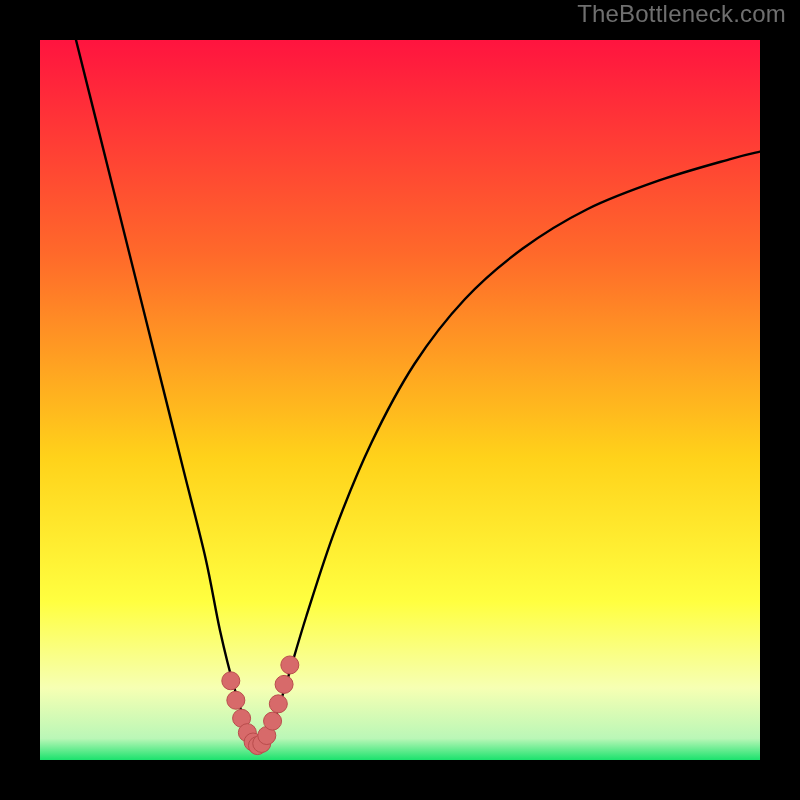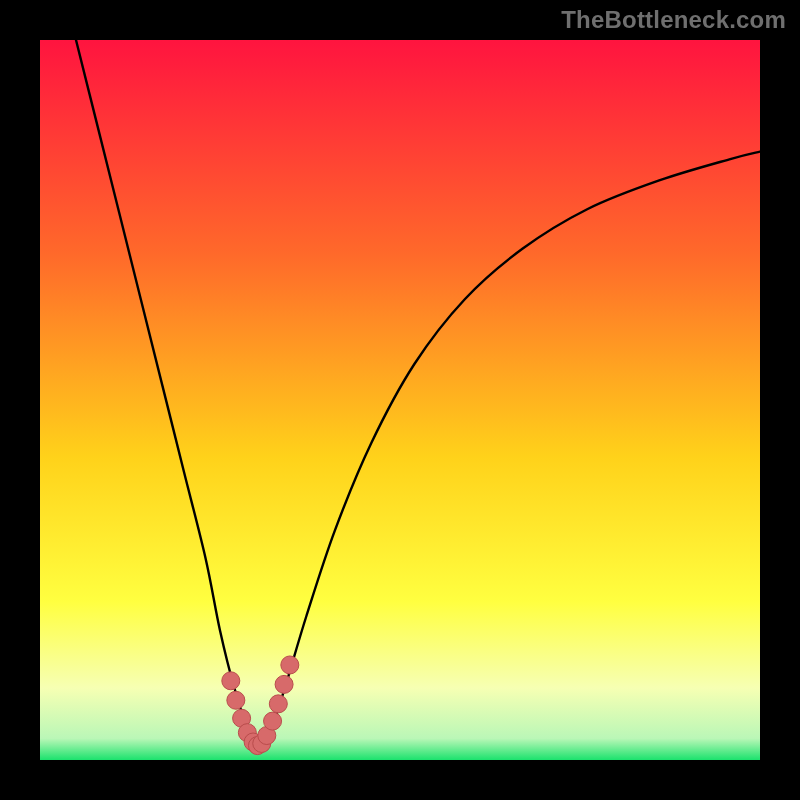--- a/index.html
+++ b/index.html
@@ -29,12 +29,12 @@
   }
   .watermark {
     position: absolute;
-    top: 6px;
+    top: 0;
     right: 14px;
     color: #6f6f6f;
     font-size: 24px;
     letter-spacing: 0.2px;
-    font-weight: 700;
+    font-weight: 400;
   }
   svg {
     position: absolute;

